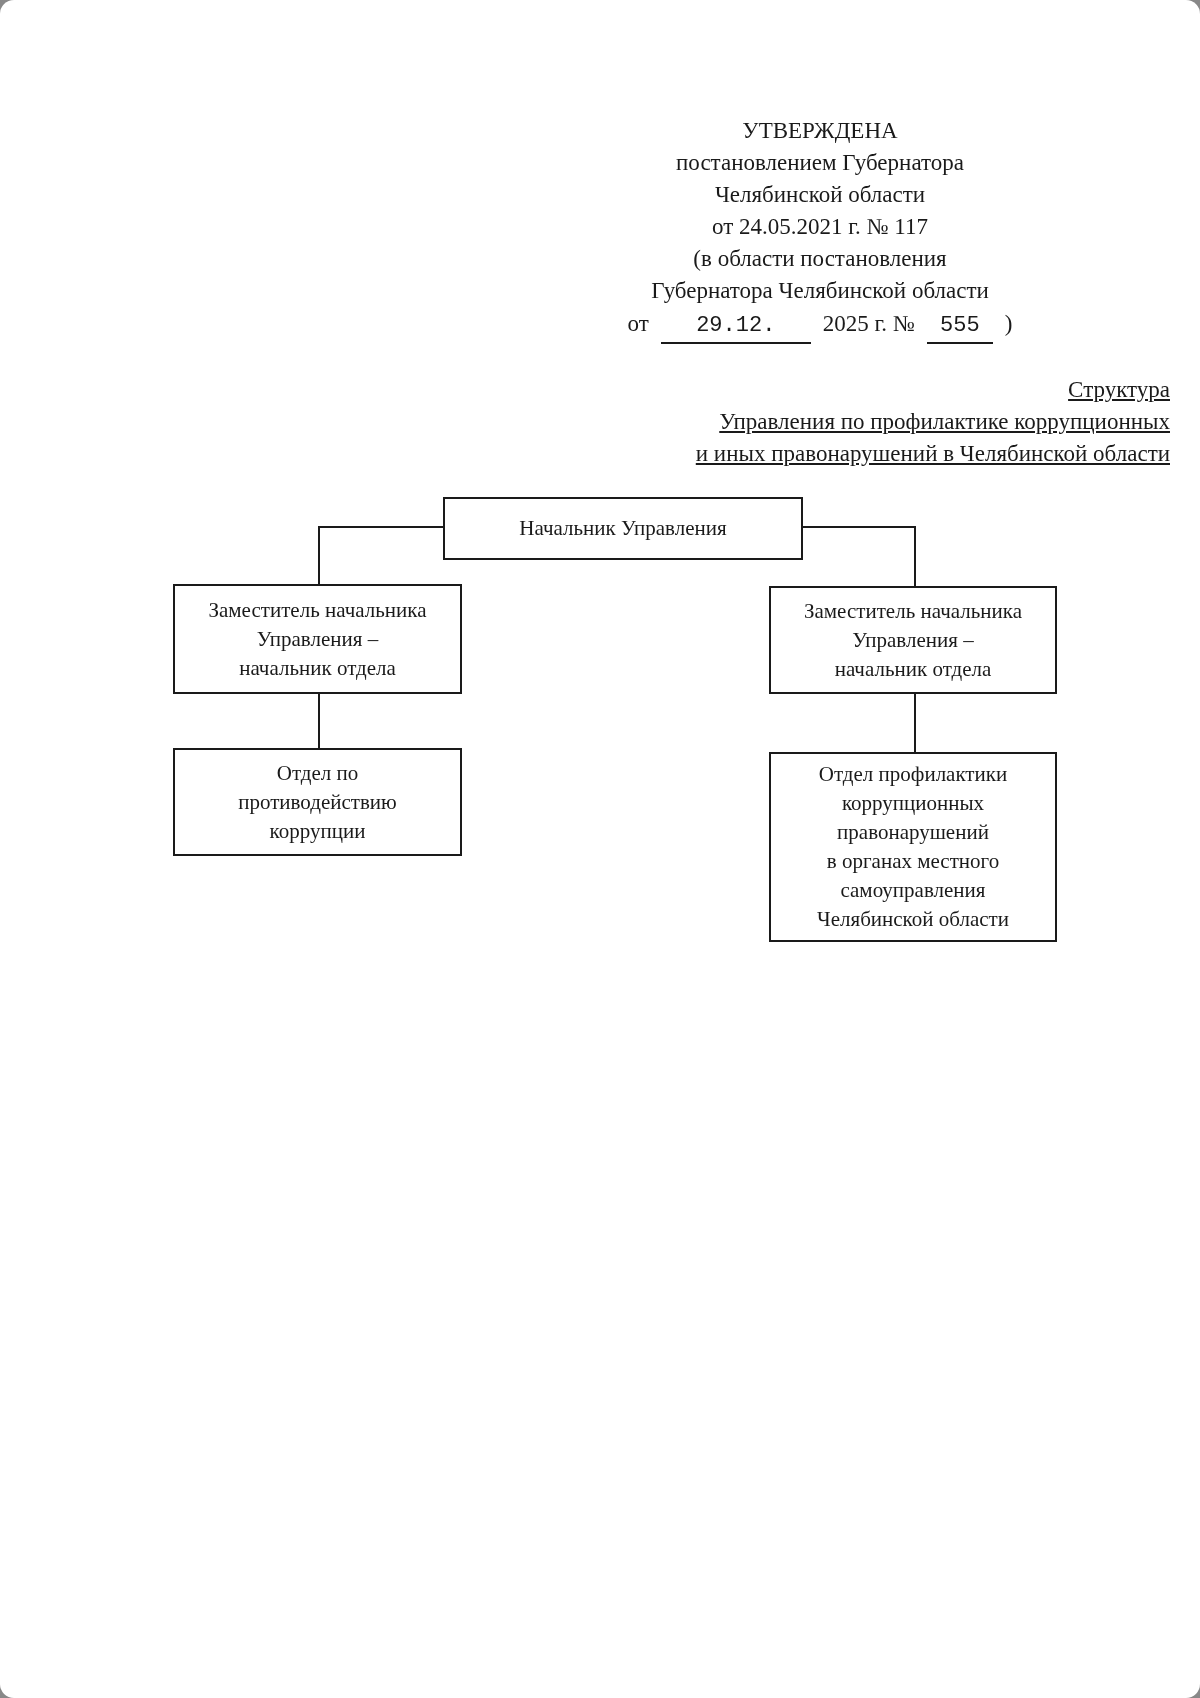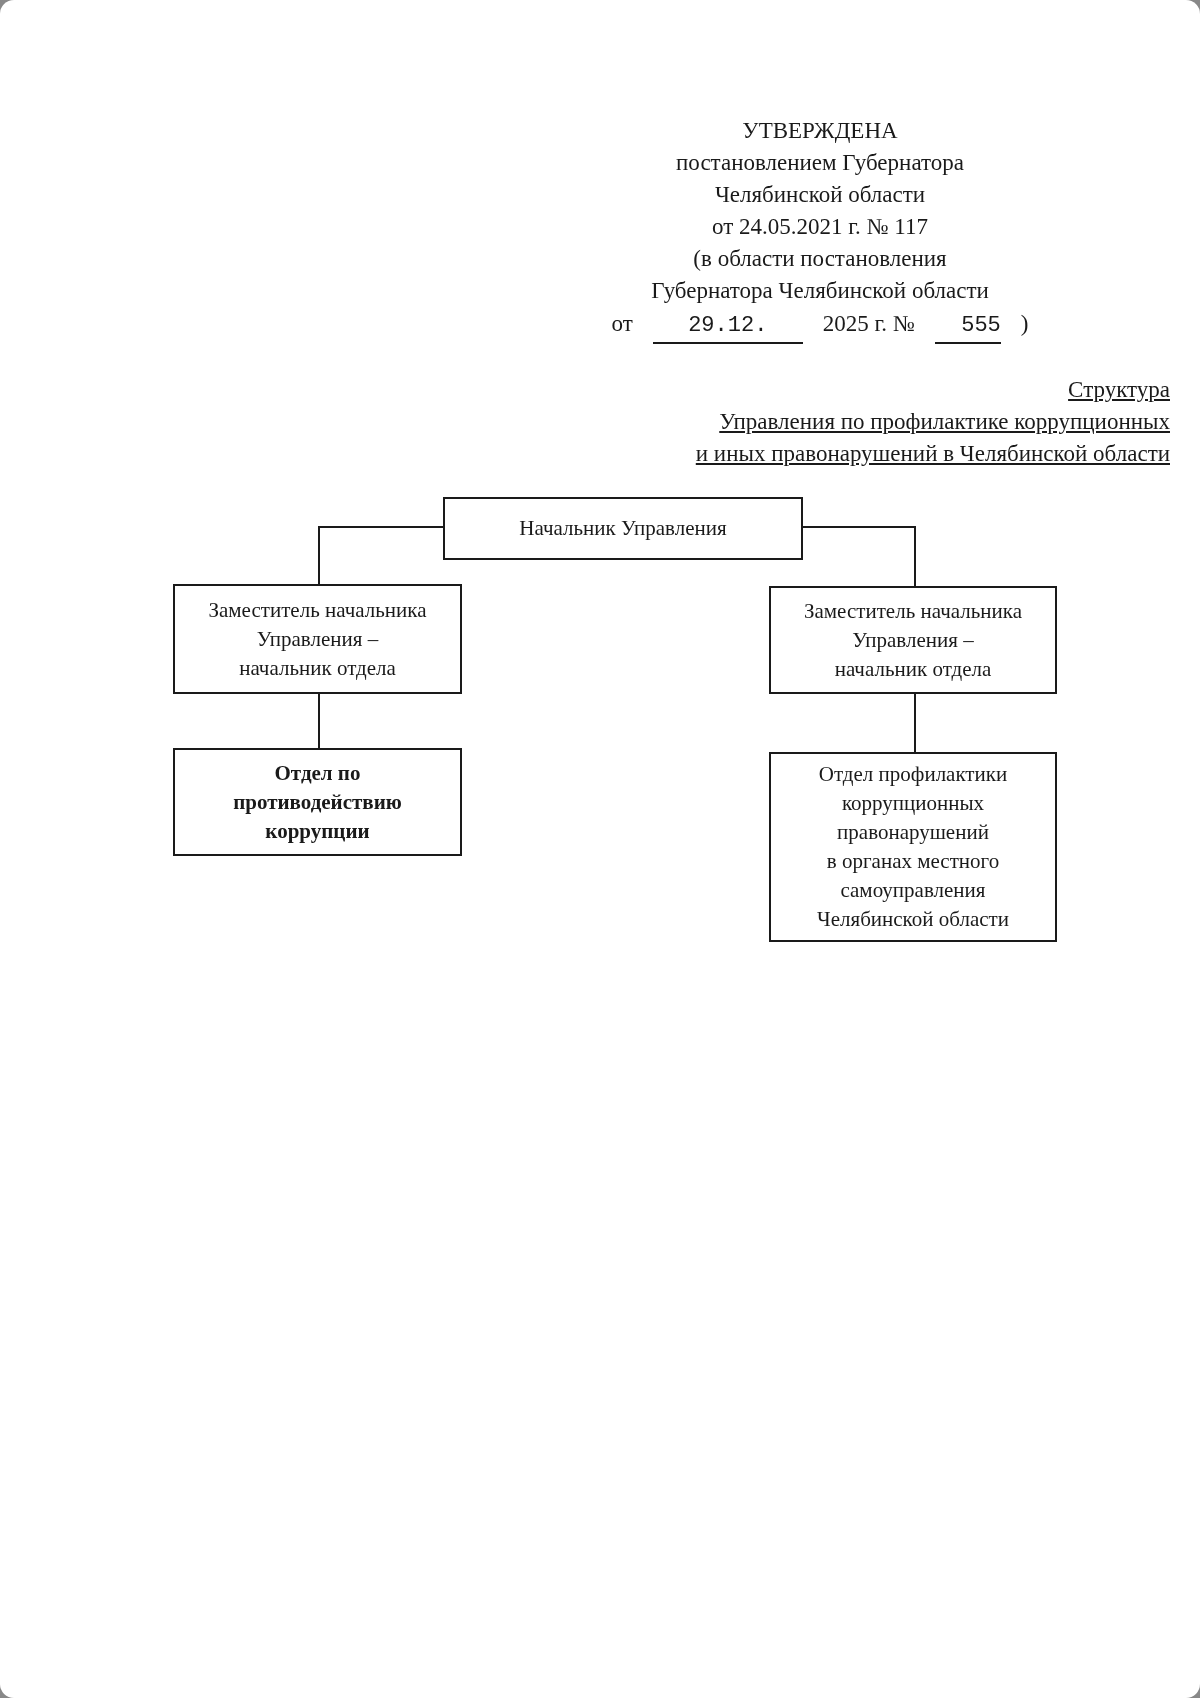--- a/index.html
+++ b/index.html
@@ -23,7 +23,7 @@
   }
   .amend {
     display:flex; justify-content:center; align-items:baseline;
-    gap:20px; margin-top:1px;
+    gap:12px; margin-top:1px;
   }
   .blank {
     display:inline-block;

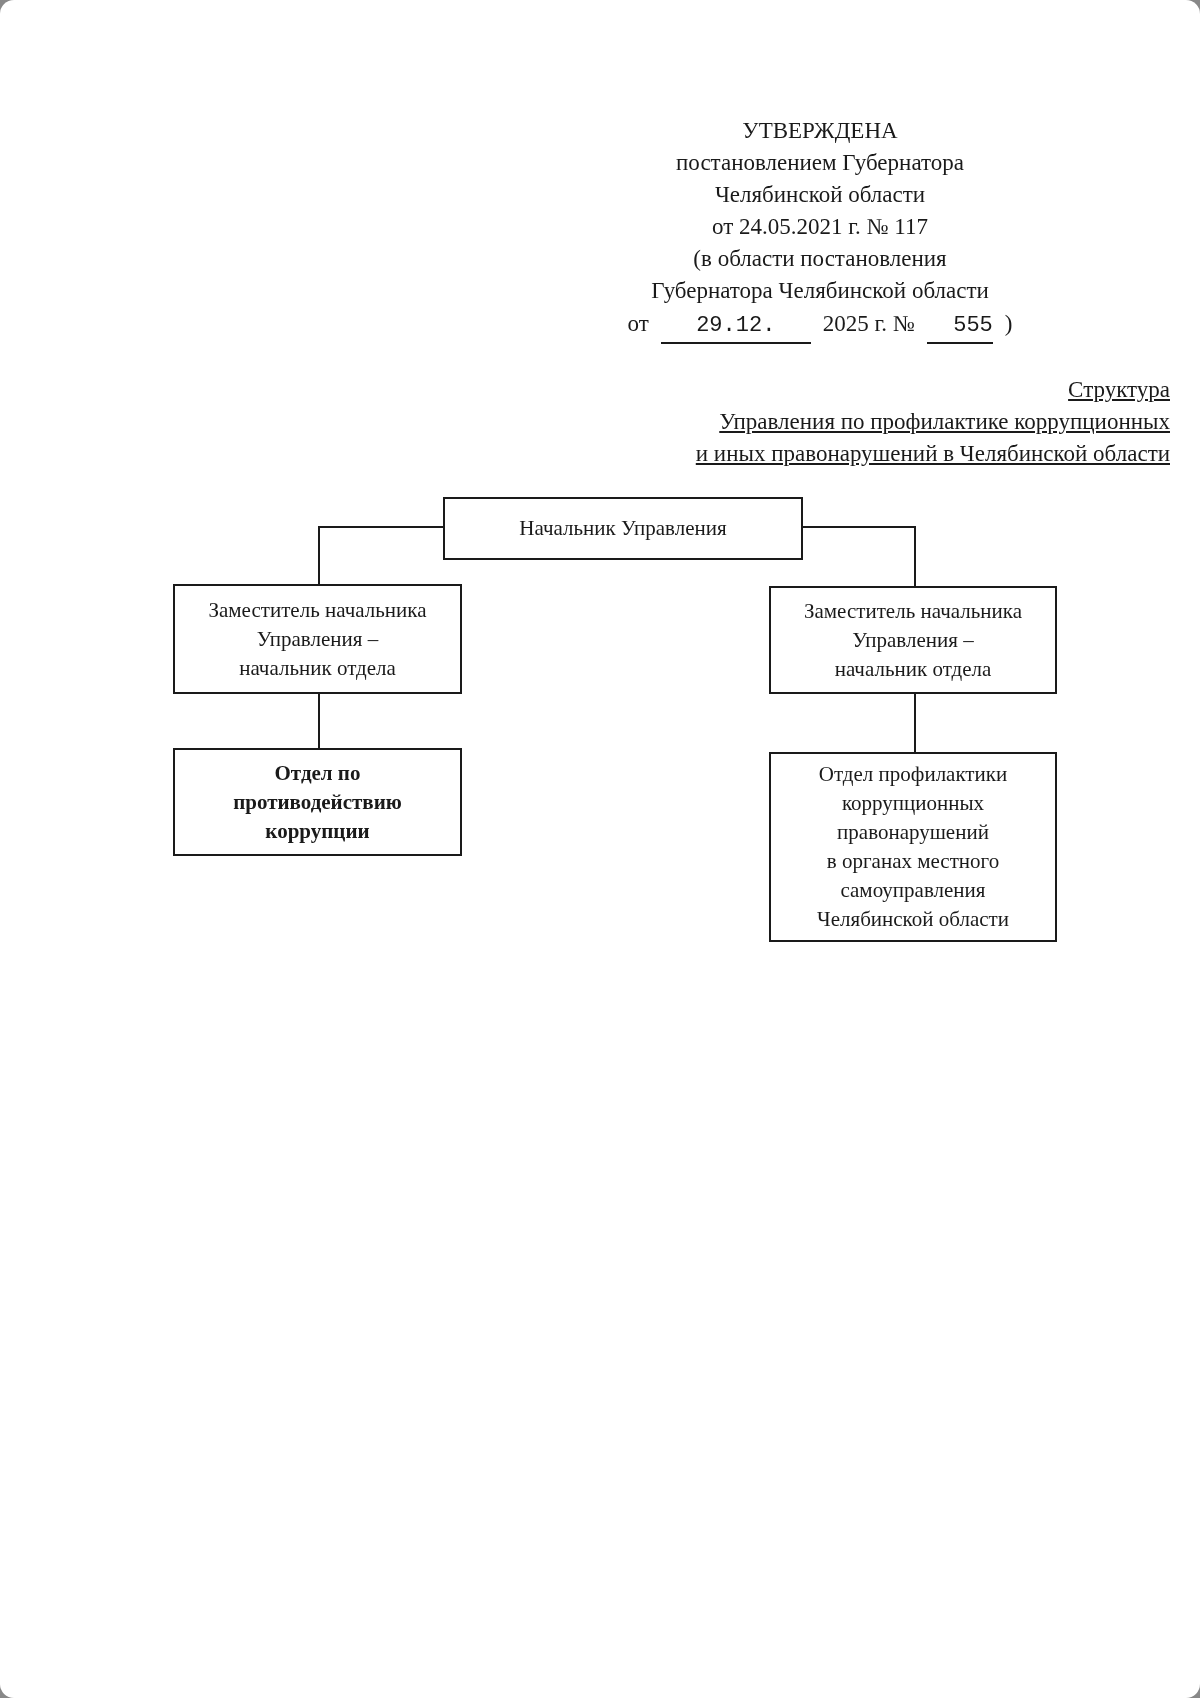--- a/index.html
+++ b/index.html
@@ -33,7 +33,7 @@
     text-align:center;
   }
   .blank-date { min-width:150px; }
-  .blank-num  { min-width:66px;text-align:right; }
+  .blank-num  { min-width:66px; }
 
   
   .doc-title {

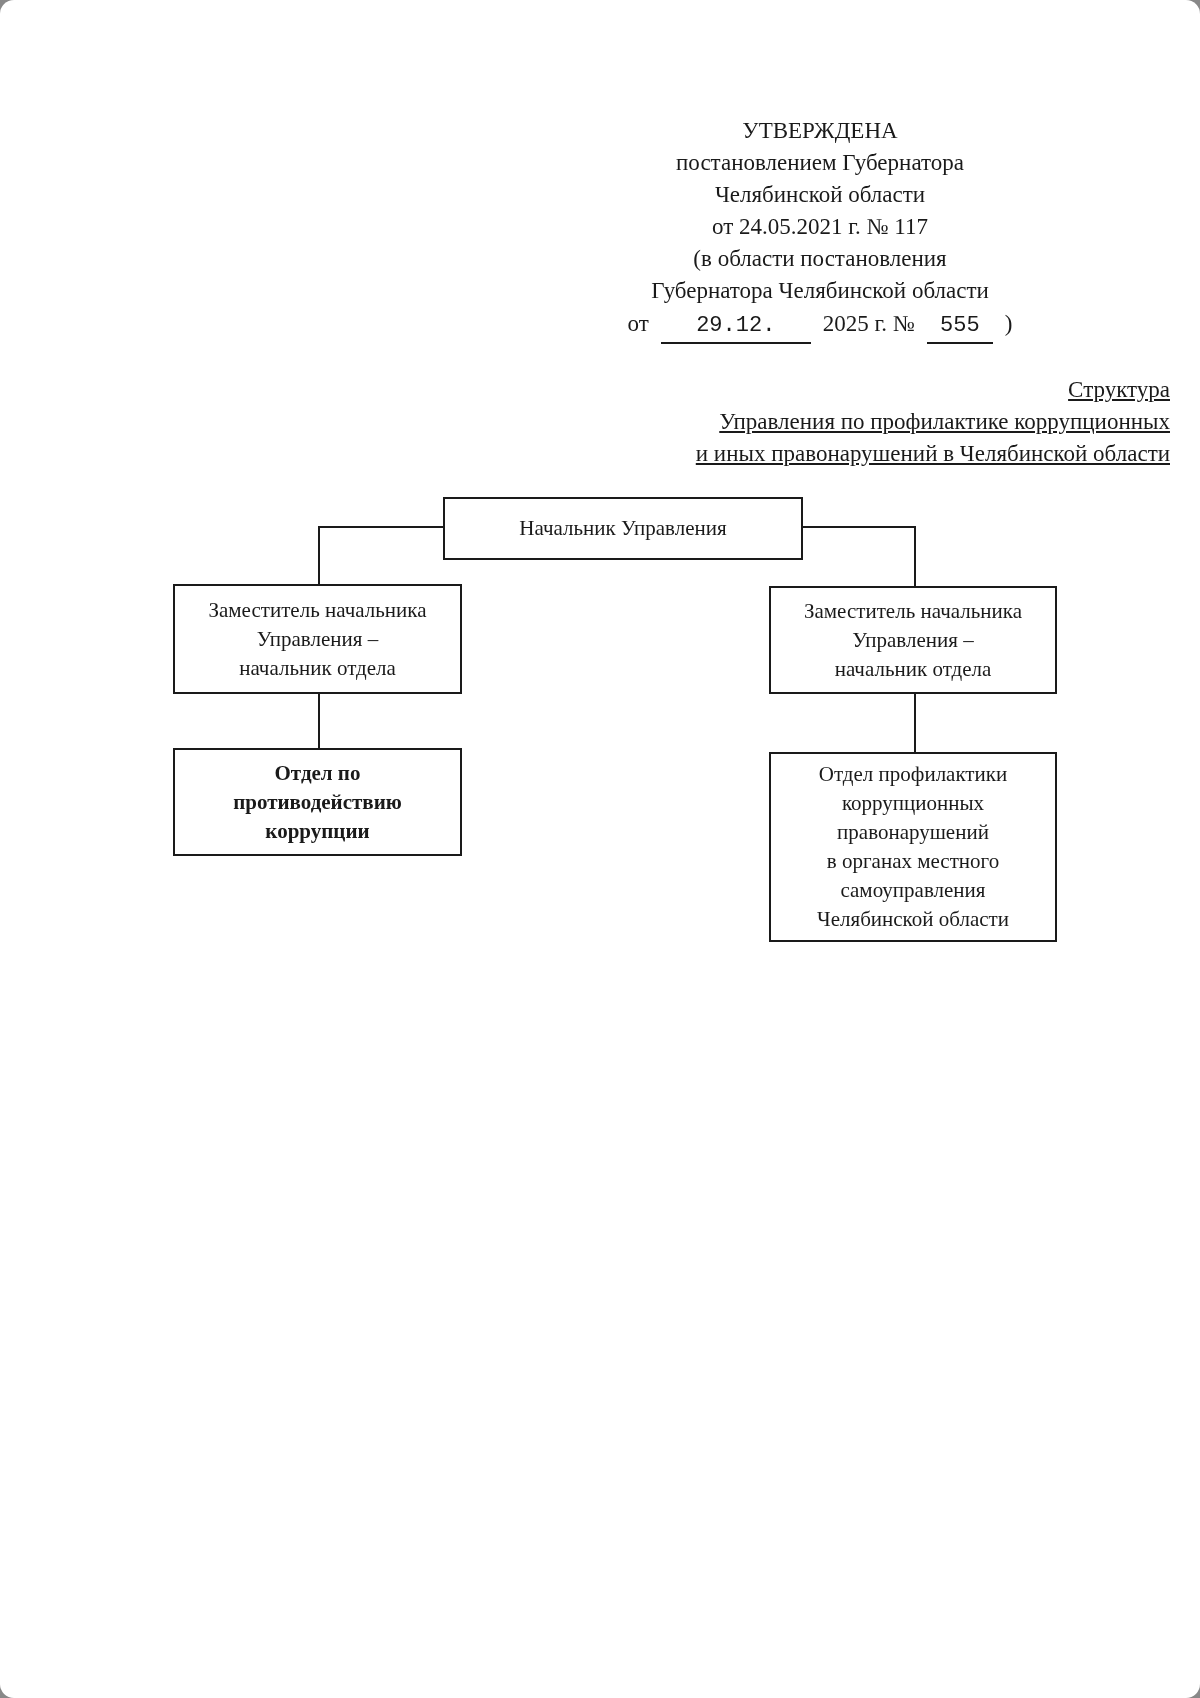--- a/index.html
+++ b/index.html
@@ -57,7 +57,7 @@
   #box-head      { left:427px; top:497px; width:360px; height:63px; }
   #box-dep-left  { left:157px; top:584px; width:289px; height:110px; }
   #box-dep-right { left:753px; top:586px; width:288px; height:108px; }
-  #box-dept-left { left:157px; top:748px; width:289px; height:108px;font-weight:bold; }
+  #box-dept-left { left:157px; top:748px; width:289px; height:108px; }
   #box-dept-right{ left:753px; top:752px; width:288px; height:190px; }
 
   .cline { position:absolute; background:#1a1a1a; }

